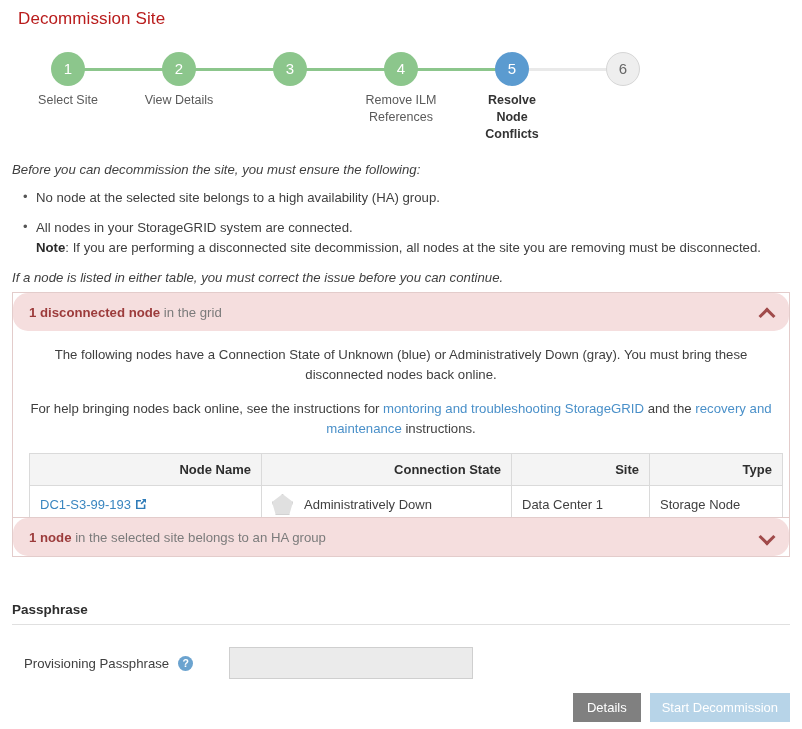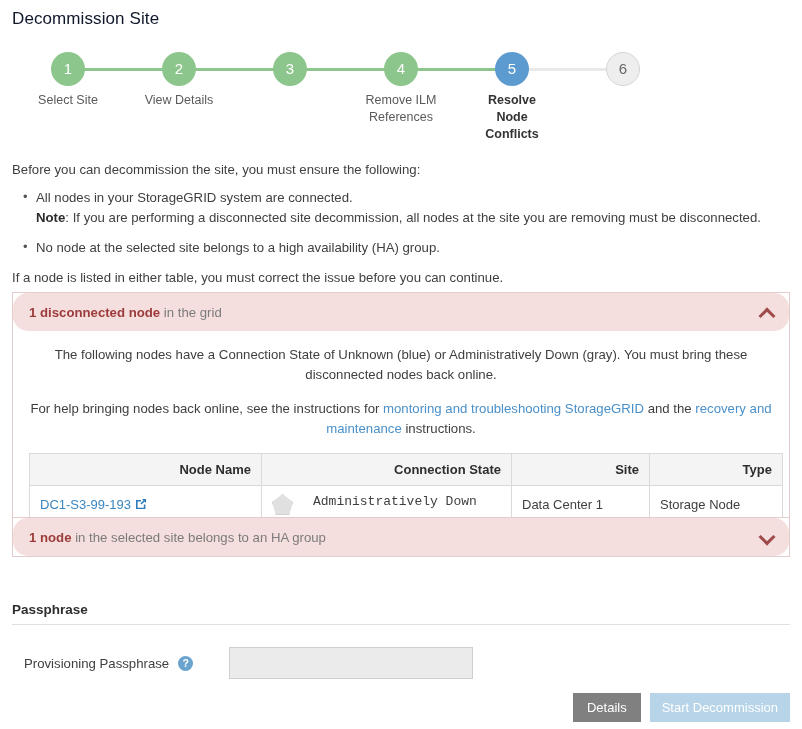--- a/index.html
+++ b/index.html
@@ -19,10 +19,10 @@
   
   .page-title {
     position: absolute;
-    left: 12px;
+    left: 18px;
     top: 9px;
     font-size: 17px;
-    color: #0f172a;
+    color: #b91c1c;
     font-weight: 400;
     letter-spacing: .1px;
   }

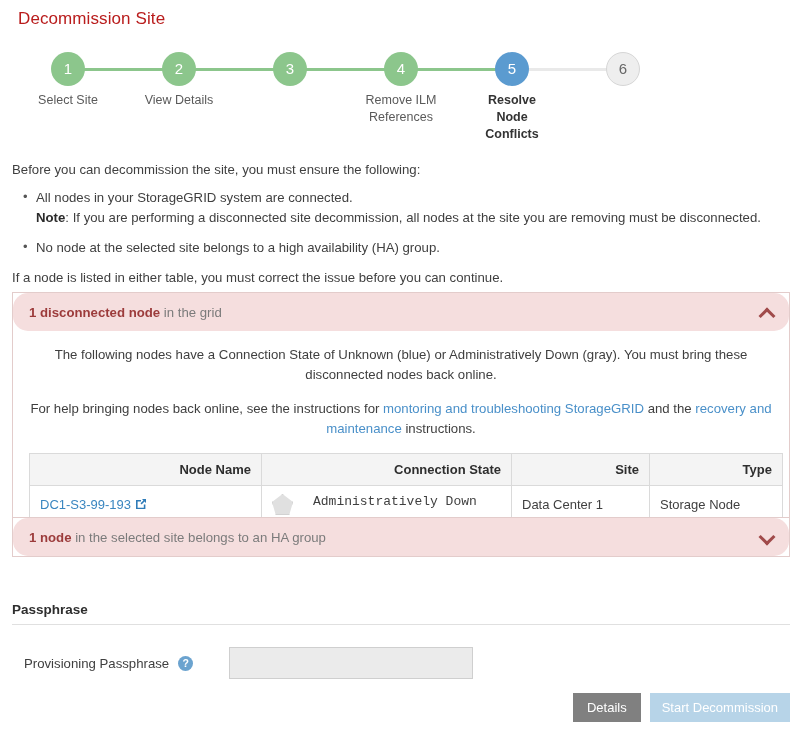--- a/index.html
+++ b/index.html
@@ -79,7 +79,7 @@
 
   
   .intro { position: absolute; left: 12px; top: 160px; width: 790px; }
-  .intro p { margin: 0 0 9px 0; font-size: 13.2px; line-height: 19px; color: #3f3f3f; }
+  .intro p { margin: 0 0 9px 0; font-size: 13.2px; line-height: 19px; color: #3f3f3f; font-style: italic; }
   .intro ul { margin: 0 0 4px 0; padding-left: 24px; list-style: none; }
   .intro li {
     margin: 0 0 10px 0;

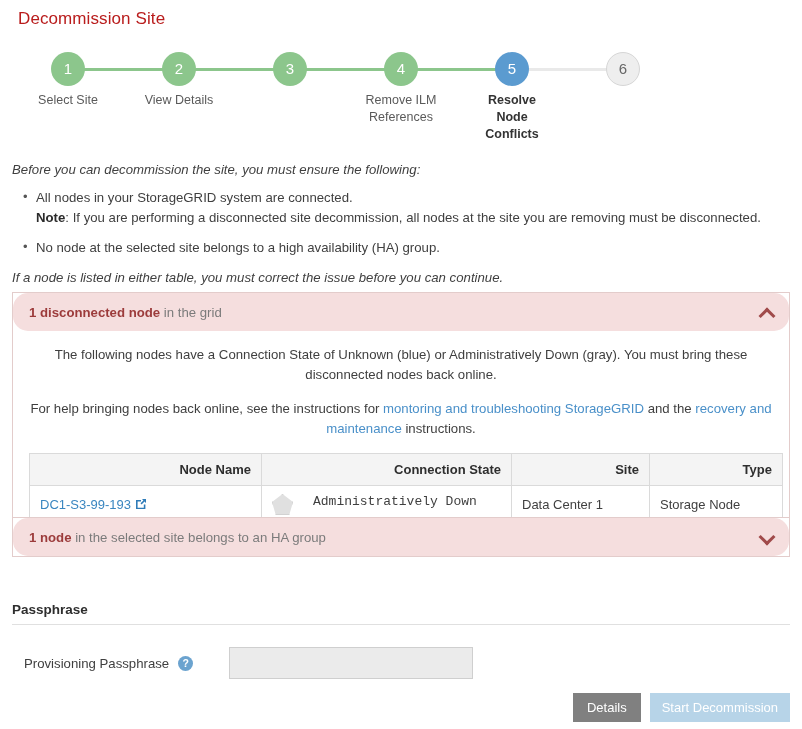--- a/index.html
+++ b/index.html
@@ -313,11 +313,11 @@
   <div class="intro">
     <p>Before you can decommission the site, you must ensure the following:</p>
     <ul>
+      <li>No node at the selected site belongs to a high availability (HA) group.</li>
       <li>
         <span>All nodes in your StorageGRID system are connected.</span><br>
         <b>Note</b><span>: If you are performing a disconnected site decommission, all nodes at the site you are removing must be disconnected.</span>
       </li>
-      <li>No node at the selected site belongs to a high availability (HA) group.</li>
     </ul>
     <p>If a node is listed in either table, you must correct the issue before you can continue.</p>
   </div>

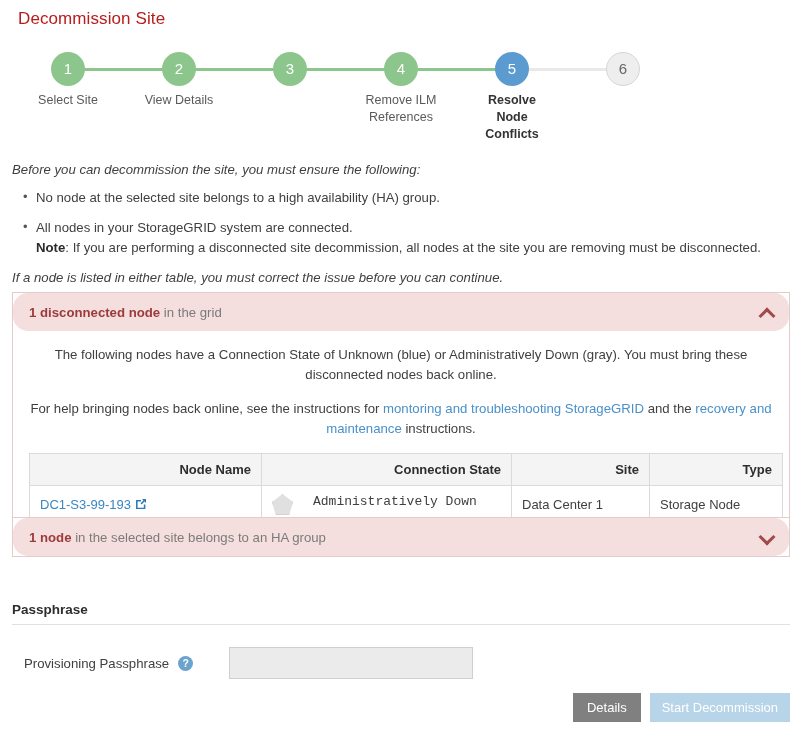--- a/index.html
+++ b/index.html
@@ -194,7 +194,7 @@
     margin-left: 4px;
     vertical-align: -1px;
   }
-  .conn-cell { display: flex; align-items: flex-start; gap: 20px; font-family: Liberation Mono, monospace; }
+  .conn-cell { display: flex; align-items: center; gap: 11px; }
   .pentagon {
     width: 21px;
     height: 21px;

